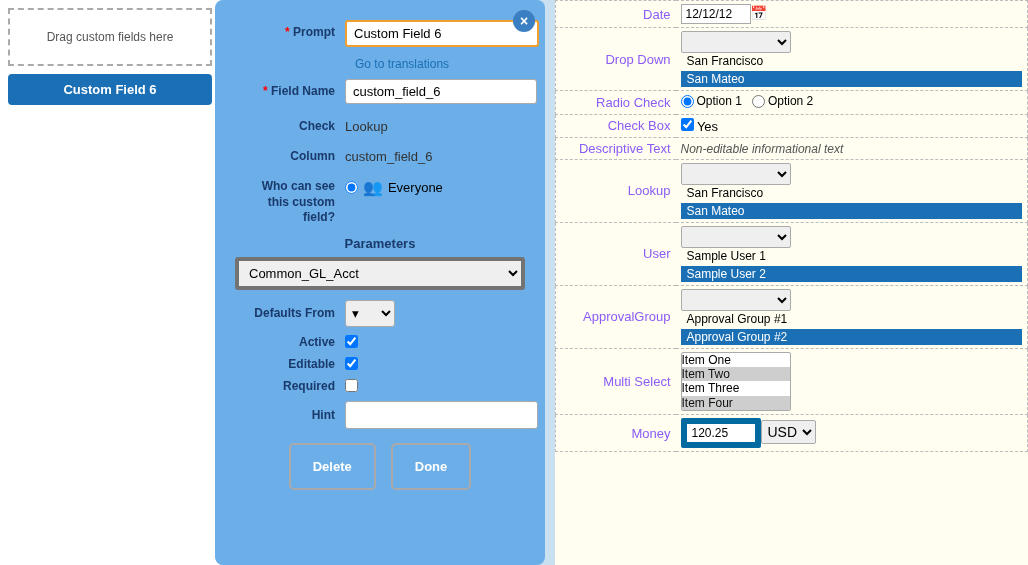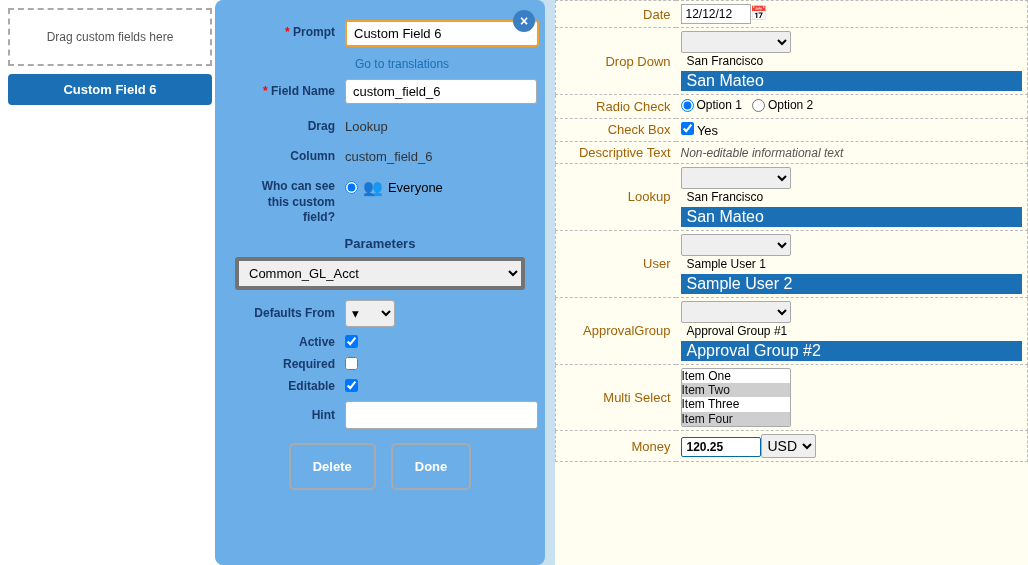--- a/index.html
+++ b/index.html
@@ -239,7 +239,7 @@
     .field-label-cell {
       text-align: right;
       font-weight: normal;
-      color: #a16207;
+      color: #8b5cf6;
       width: 120px;
       padding-right: 8px;
       border: 1px dashed #bbb;

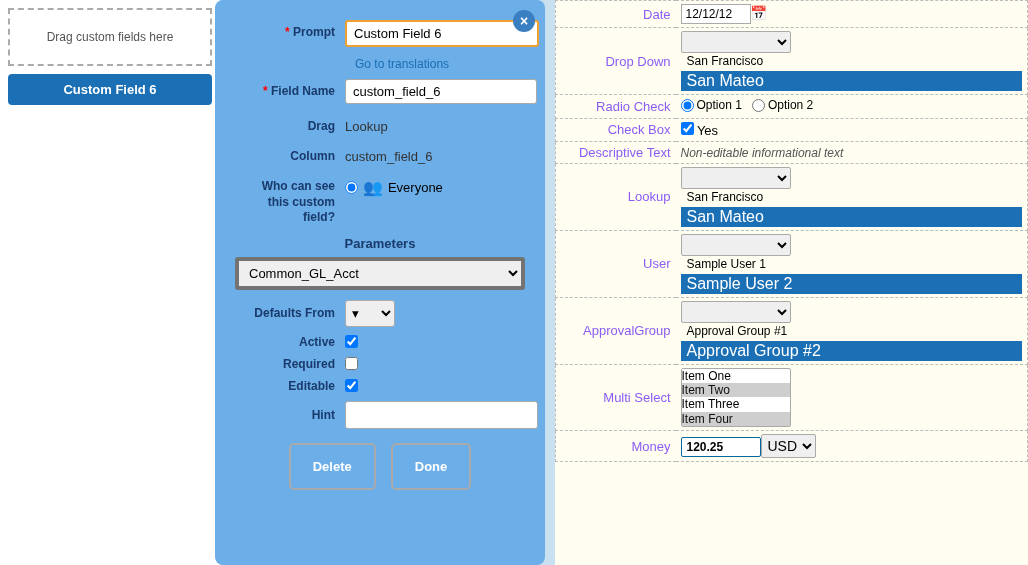--- a/index.html
+++ b/index.html
@@ -267,7 +267,7 @@
       padding: 1px 6px;
       display: block;
       margin-top: 2px;
-      font-size: 16px;
+      font-size: 12px;
     }
 
     .unselected-item {

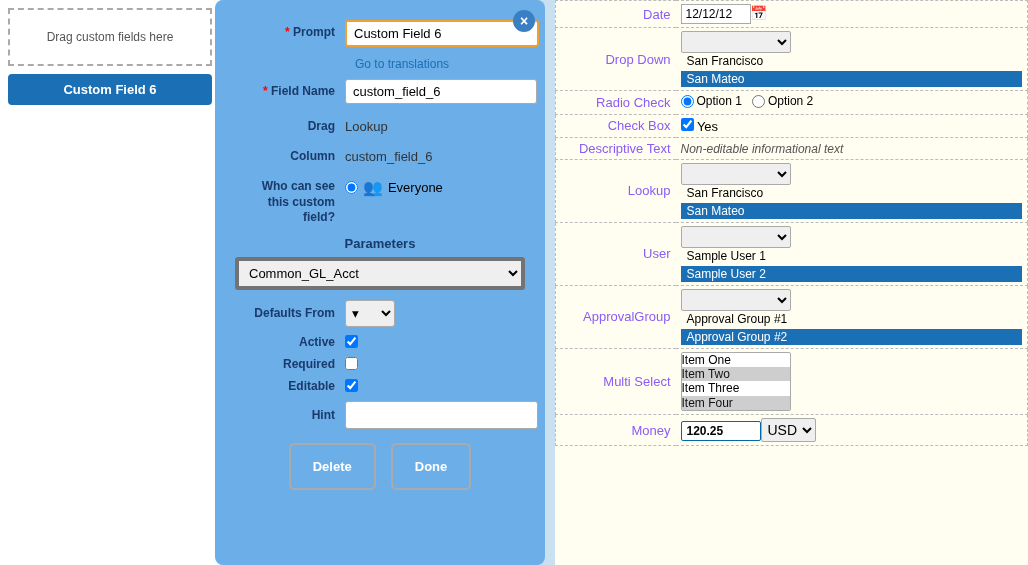--- a/index.html
+++ b/index.html
@@ -368,7 +368,7 @@
 
   
   <div class="form-row">
-    <div class="form-label">Drag</div>
+    <div class="form-label">Check</div>
     <div class="form-value">Lookup</div>
   </div>
 

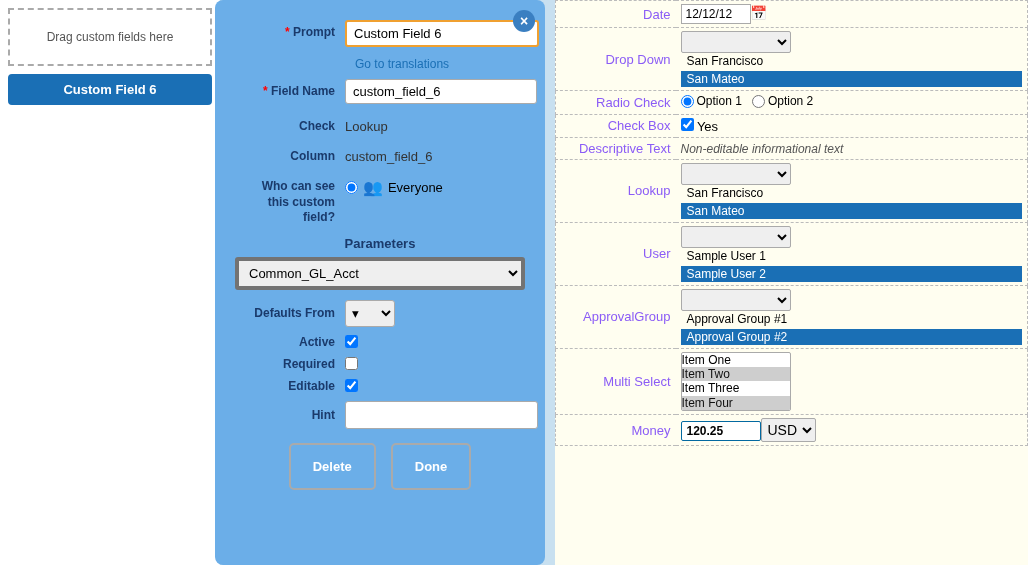--- a/index.html
+++ b/index.html
@@ -410,14 +410,14 @@
 
   
   <div class="checkbox-row">
+    <div class="checkbox-label">Editable</div>
+    <input type="checkbox" checked="" style="">
+  </div>
+
+  
+  <div class="checkbox-row">
     <div class="checkbox-label">Required</div>
     <input type="checkbox" style="">
-  </div>
-
-  
-  <div class="checkbox-row">
-    <div class="checkbox-label">Editable</div>
-    <input type="checkbox" checked="" style="">
   </div>
 
   

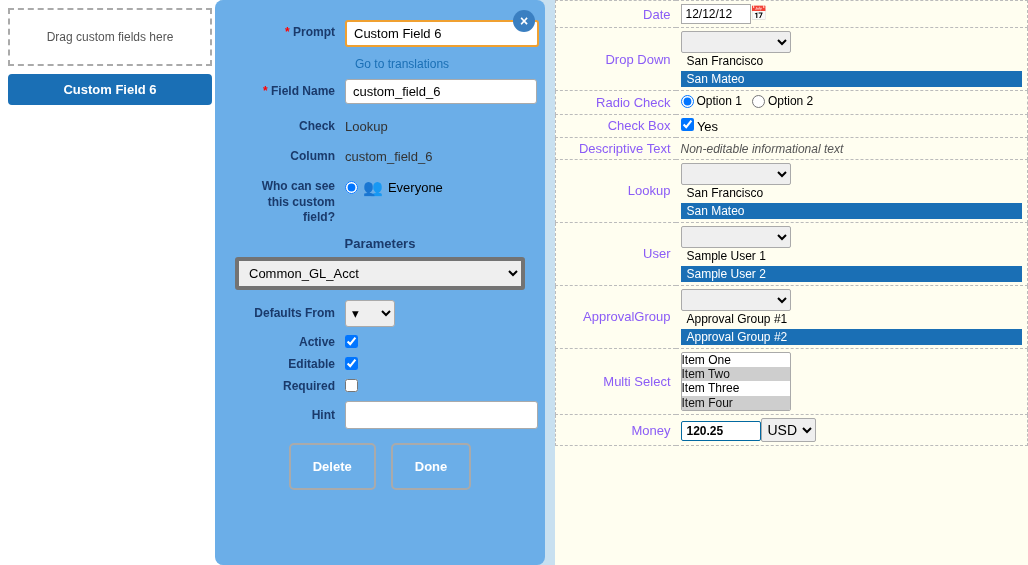--- a/index.html
+++ b/index.html
@@ -302,10 +302,9 @@
     .money-input {
       width: 80px;
       padding: 2px 5px;
-      border: 1px solid #0369a1;
+      border: 6px solid #0369a1;
       border-radius: 2px;
       font-size: 12px;
-      font-weight: bold;
     }
 
     .currency-select {

